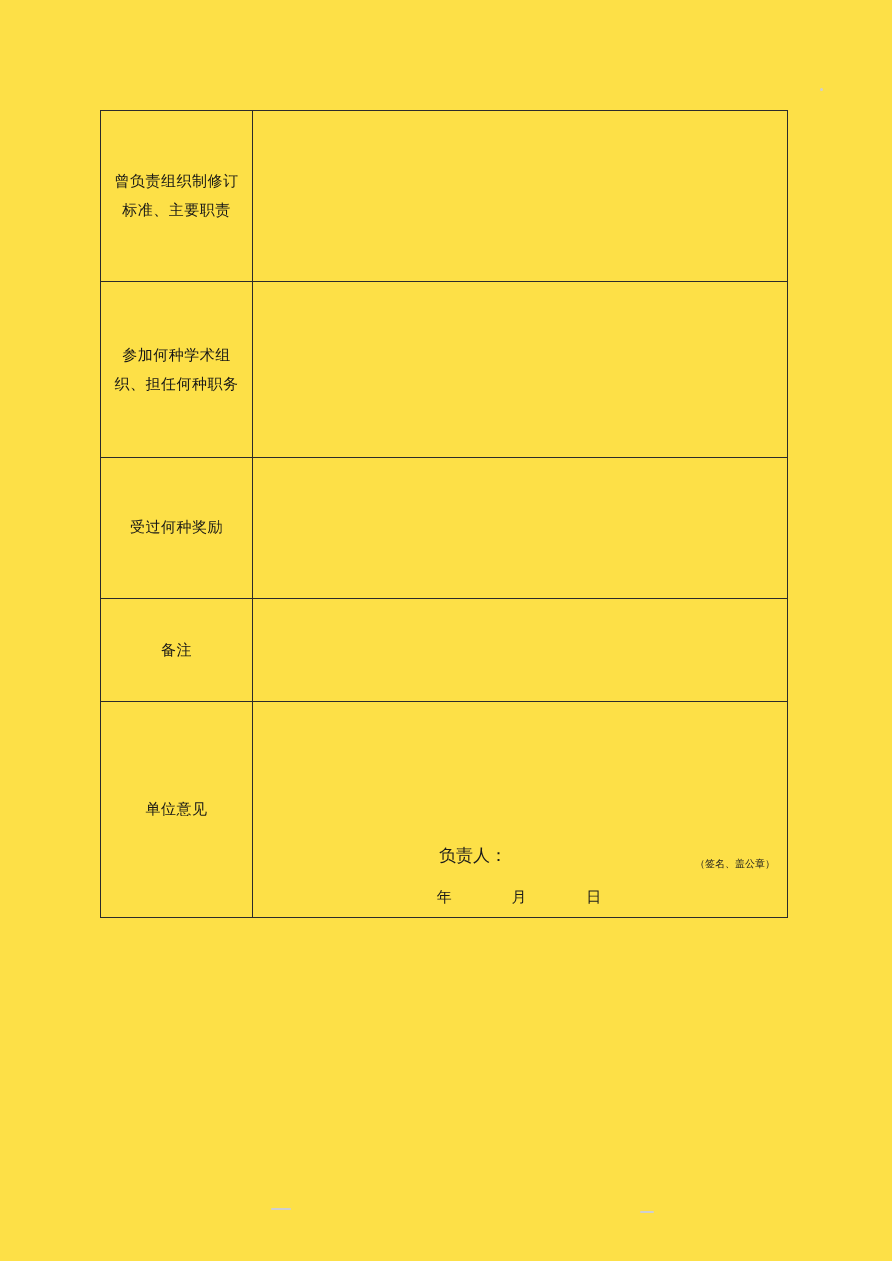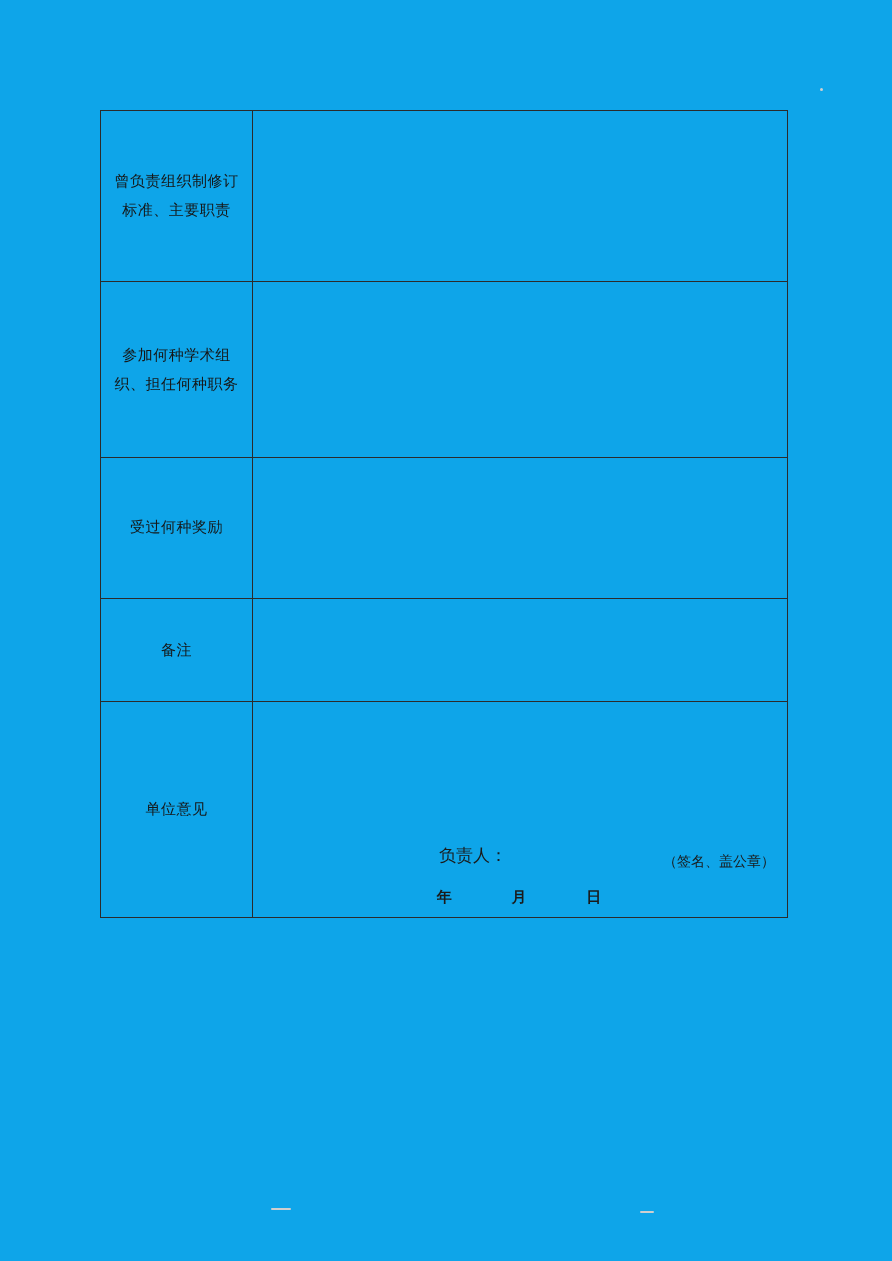--- a/index.html
+++ b/index.html
@@ -21,7 +21,7 @@
     top: 0;
     width: 892px;
     height: 1261px;
-    background: #0ea5e9;
+    background: #fde047;
   }
   .form-table {
     position: absolute;

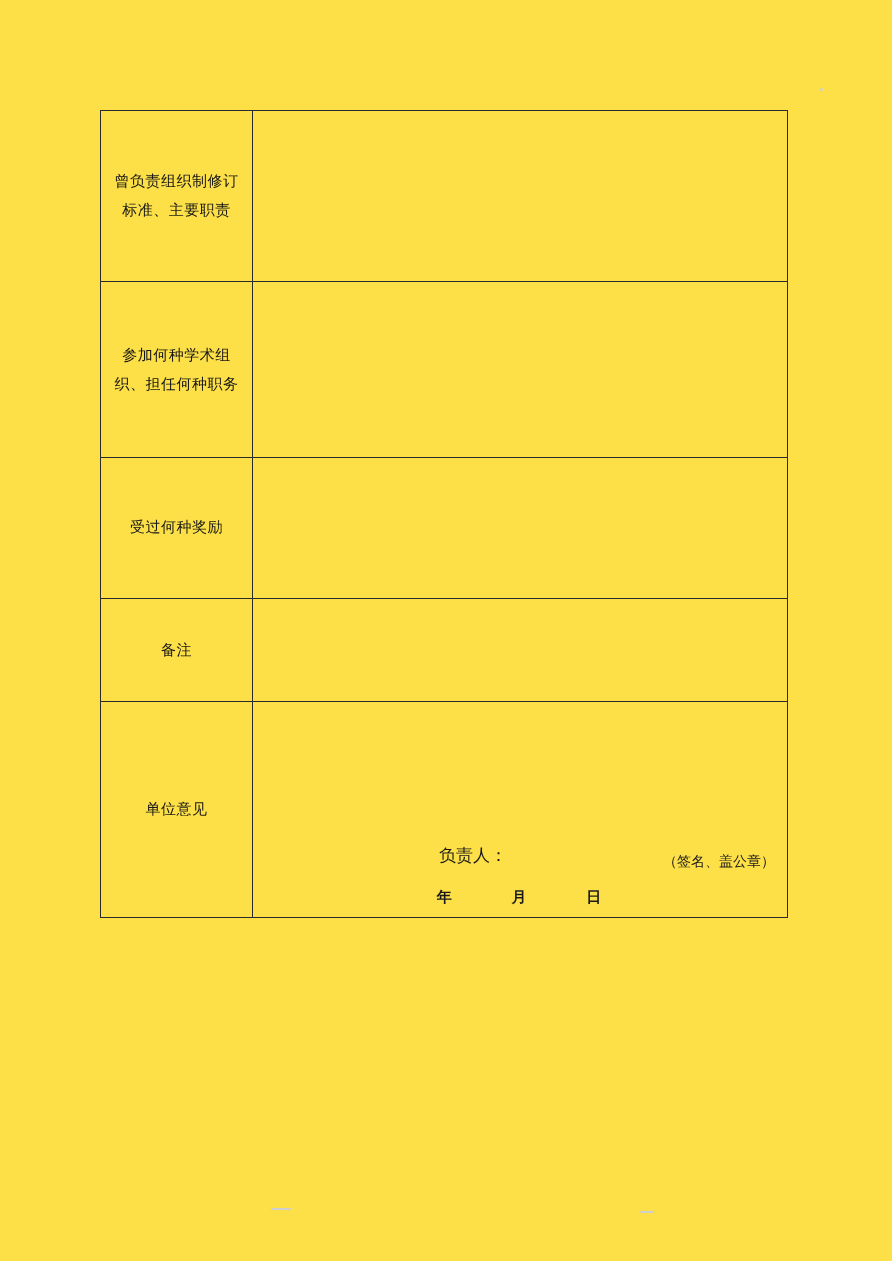--- a/index.html
+++ b/index.html
@@ -75,7 +75,7 @@
     position: absolute;
     right: 12px;
     bottom: 46px;
-    font-size: 14px;
+    font-size: 10px;
     white-space: nowrap;
   }
   .date-row {

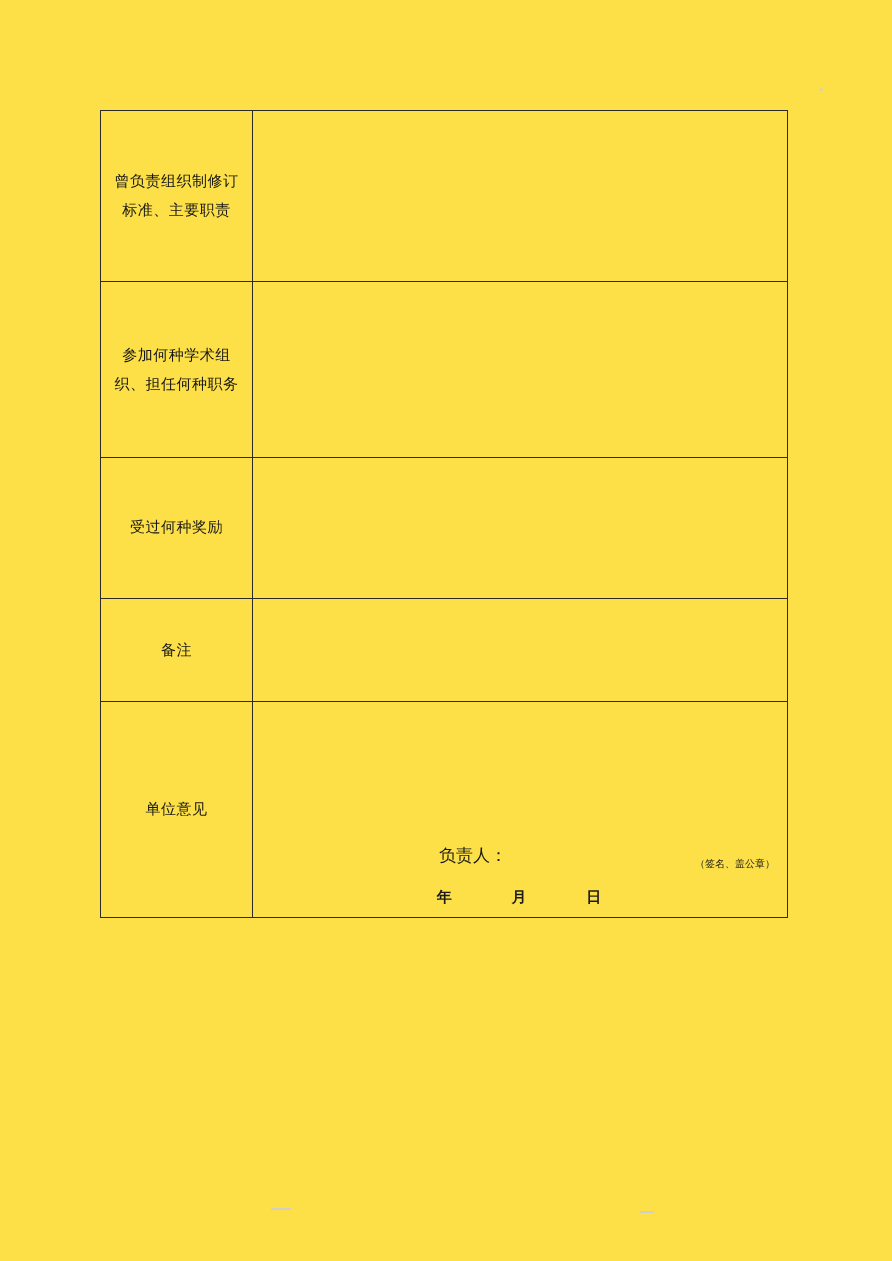--- a/index.html
+++ b/index.html
@@ -86,7 +86,6 @@
     text-align: center;
     font-size: 15px;
     letter-spacing: 2px;
-    font-weight: bold;
   }
   .date-row span {
     display: inline-block;

